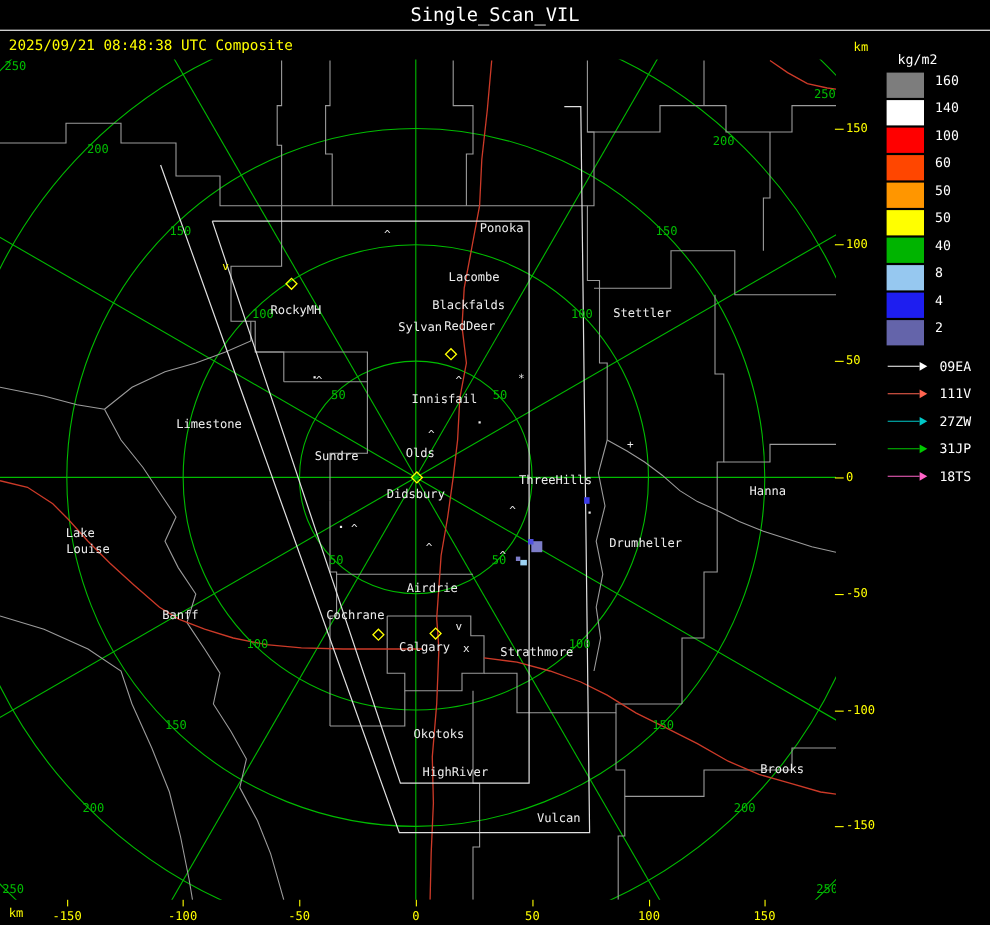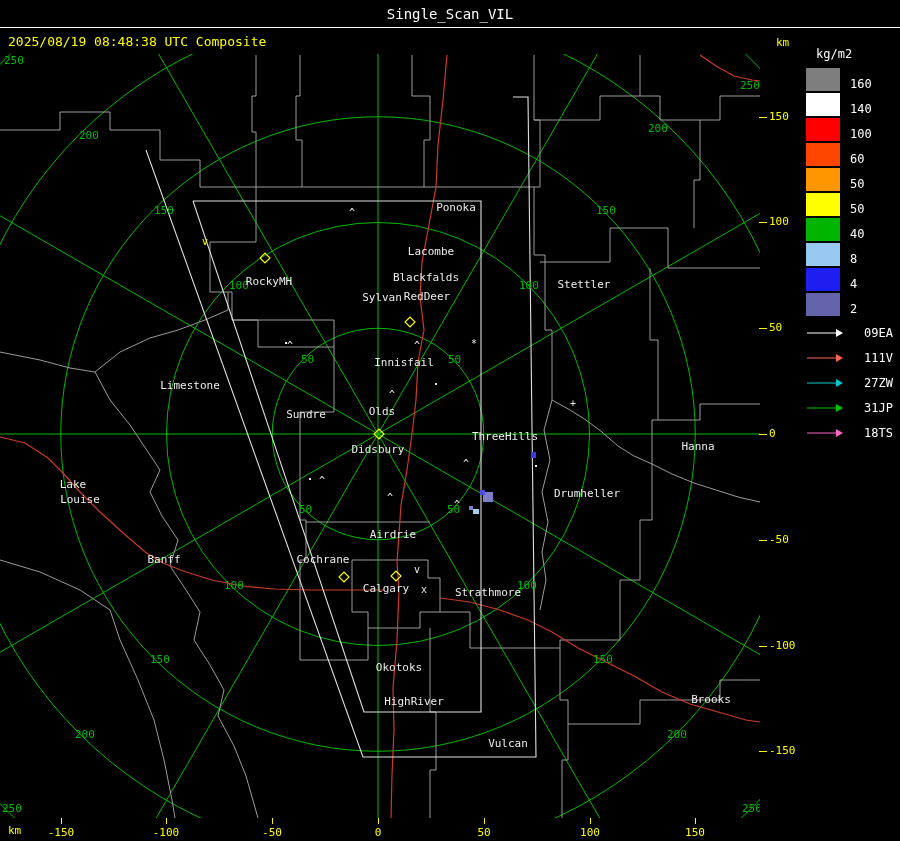--- a/index.html
+++ b/index.html
@@ -8,7 +8,7 @@
        font-family:"DejaVu Sans Mono",monospace;}
   #app{position:absolute;left:0;top:0;width:900px;height:841px;background:#000;}
   .titlebar{position:absolute;left:0;top:0;width:900px;height:28px;display:flex;
-            align-items:center;justify-content:center;color:#ffffff;font-size:14px;
+            align-items:center;justify-content:center;color:#ffffff;font-size:17px;
             border-bottom:1px solid #ffffff;}
   .timestamp{position:absolute;left:8px;top:34px;color:#ffff00;font-size:13px;}
   .unit-top-right{position:absolute;left:776px;top:36px;color:#ffff00;font-size:11px;}

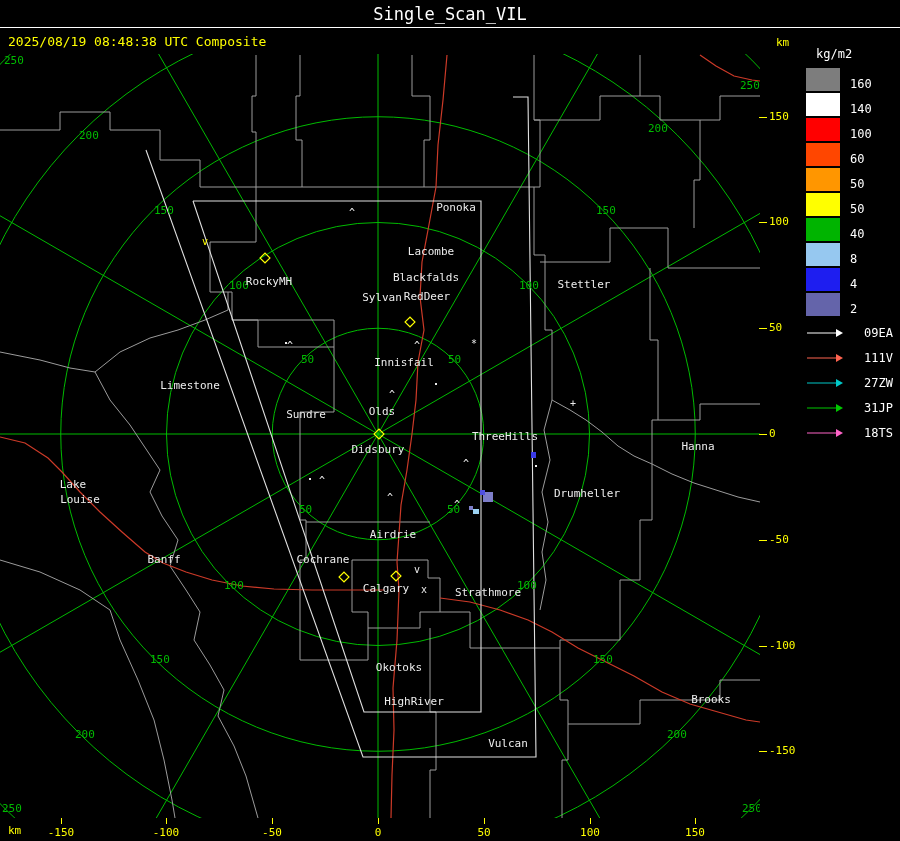--- a/index.html
+++ b/index.html
@@ -33,7 +33,7 @@
   <div class="titlebar">
     <span>Single_Scan_VIL</span>
   </div>
-  <div class="timestamp">2025/08/19 08:48:38 UTC Composite</div>
+  <div class="timestamp">2025/09/21 08:48:38 UTC Composite</div>
   <div class="unit-top-right">km</div>
 
   <svg id="map-svg" width="900" height="841">

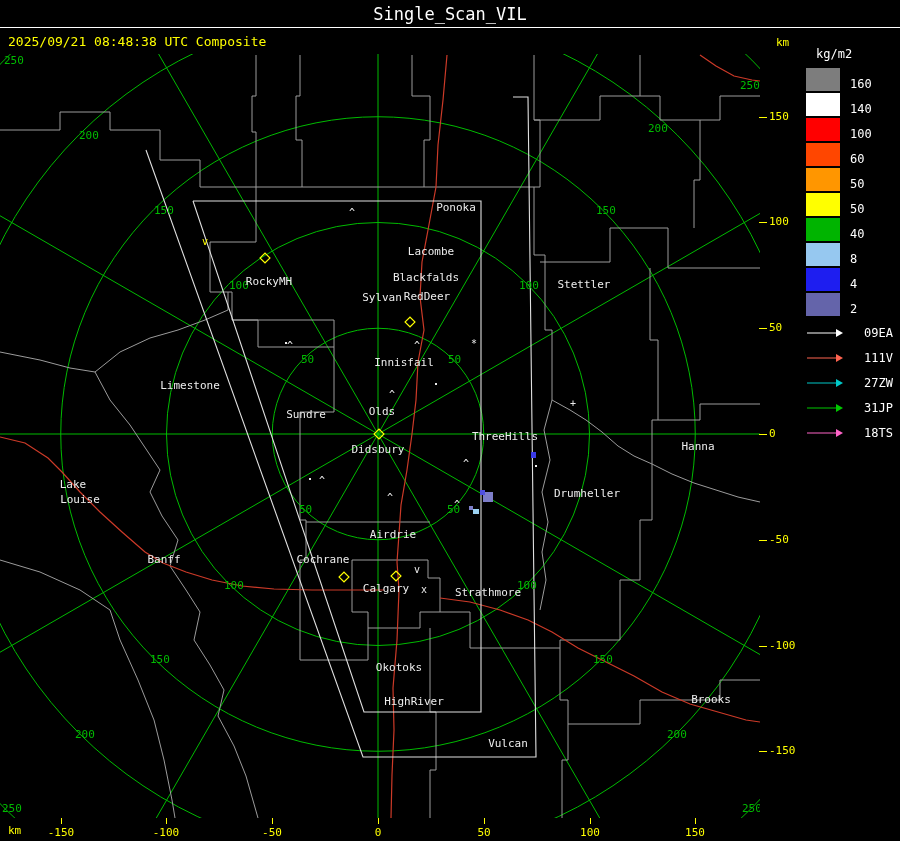--- a/index.html
+++ b/index.html
@@ -19,7 +19,7 @@
   .tick{position:absolute;background:#ffff00;}
   .legend{position:absolute;left:806px;top:46px;color:#ffffff;font-size:12px;}
   .legend-title{margin-left:10px;height:16px;line-height:16px;margin-bottom:4px;}
-  .scale-row{display:flex;align-items:flex-end;height:25px;}
+  .scale-row{display:flex;align-items:flex-start;height:25px;}
   .swatch{width:34px;height:23px;}
   .scale-label{margin-left:10px;}
   #site-rows{margin-top:4px;}

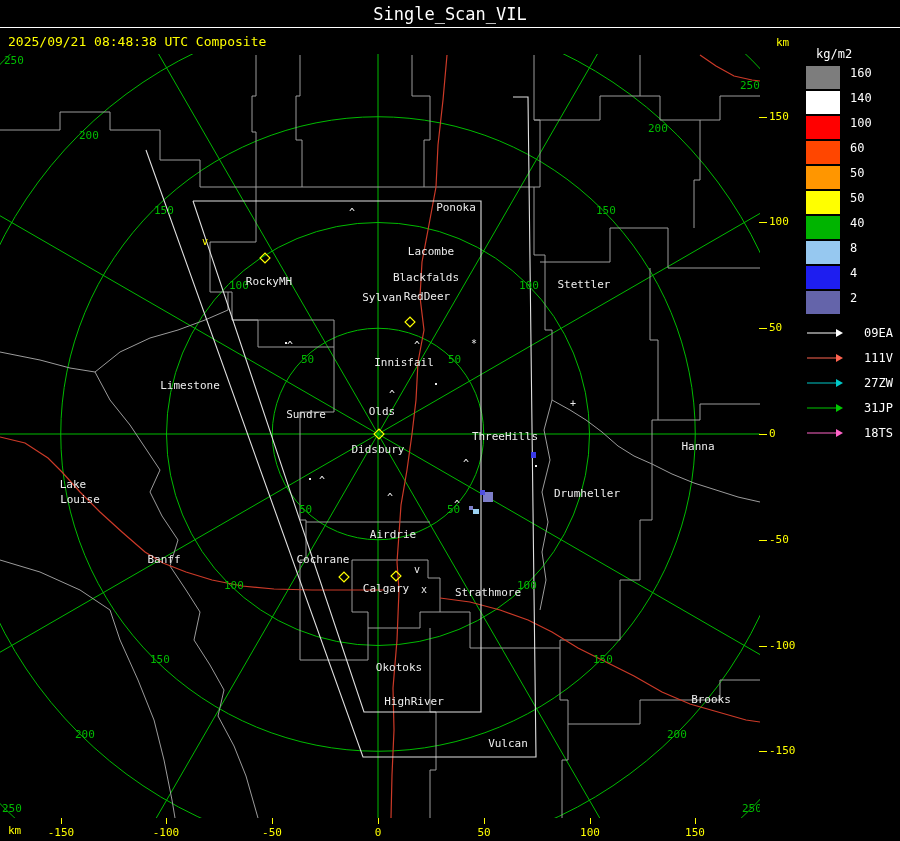--- a/index.html
+++ b/index.html
@@ -24,7 +24,7 @@
   .scale-label{margin-left:10px;}
   #site-rows{margin-top:4px;}
   .site-row{display:flex;align-items:center;height:25px;}
-  .site-label{margin-left:20px;}
+  .site-label{margin-left:10px;}
 </style>
 </head>
 <body>

